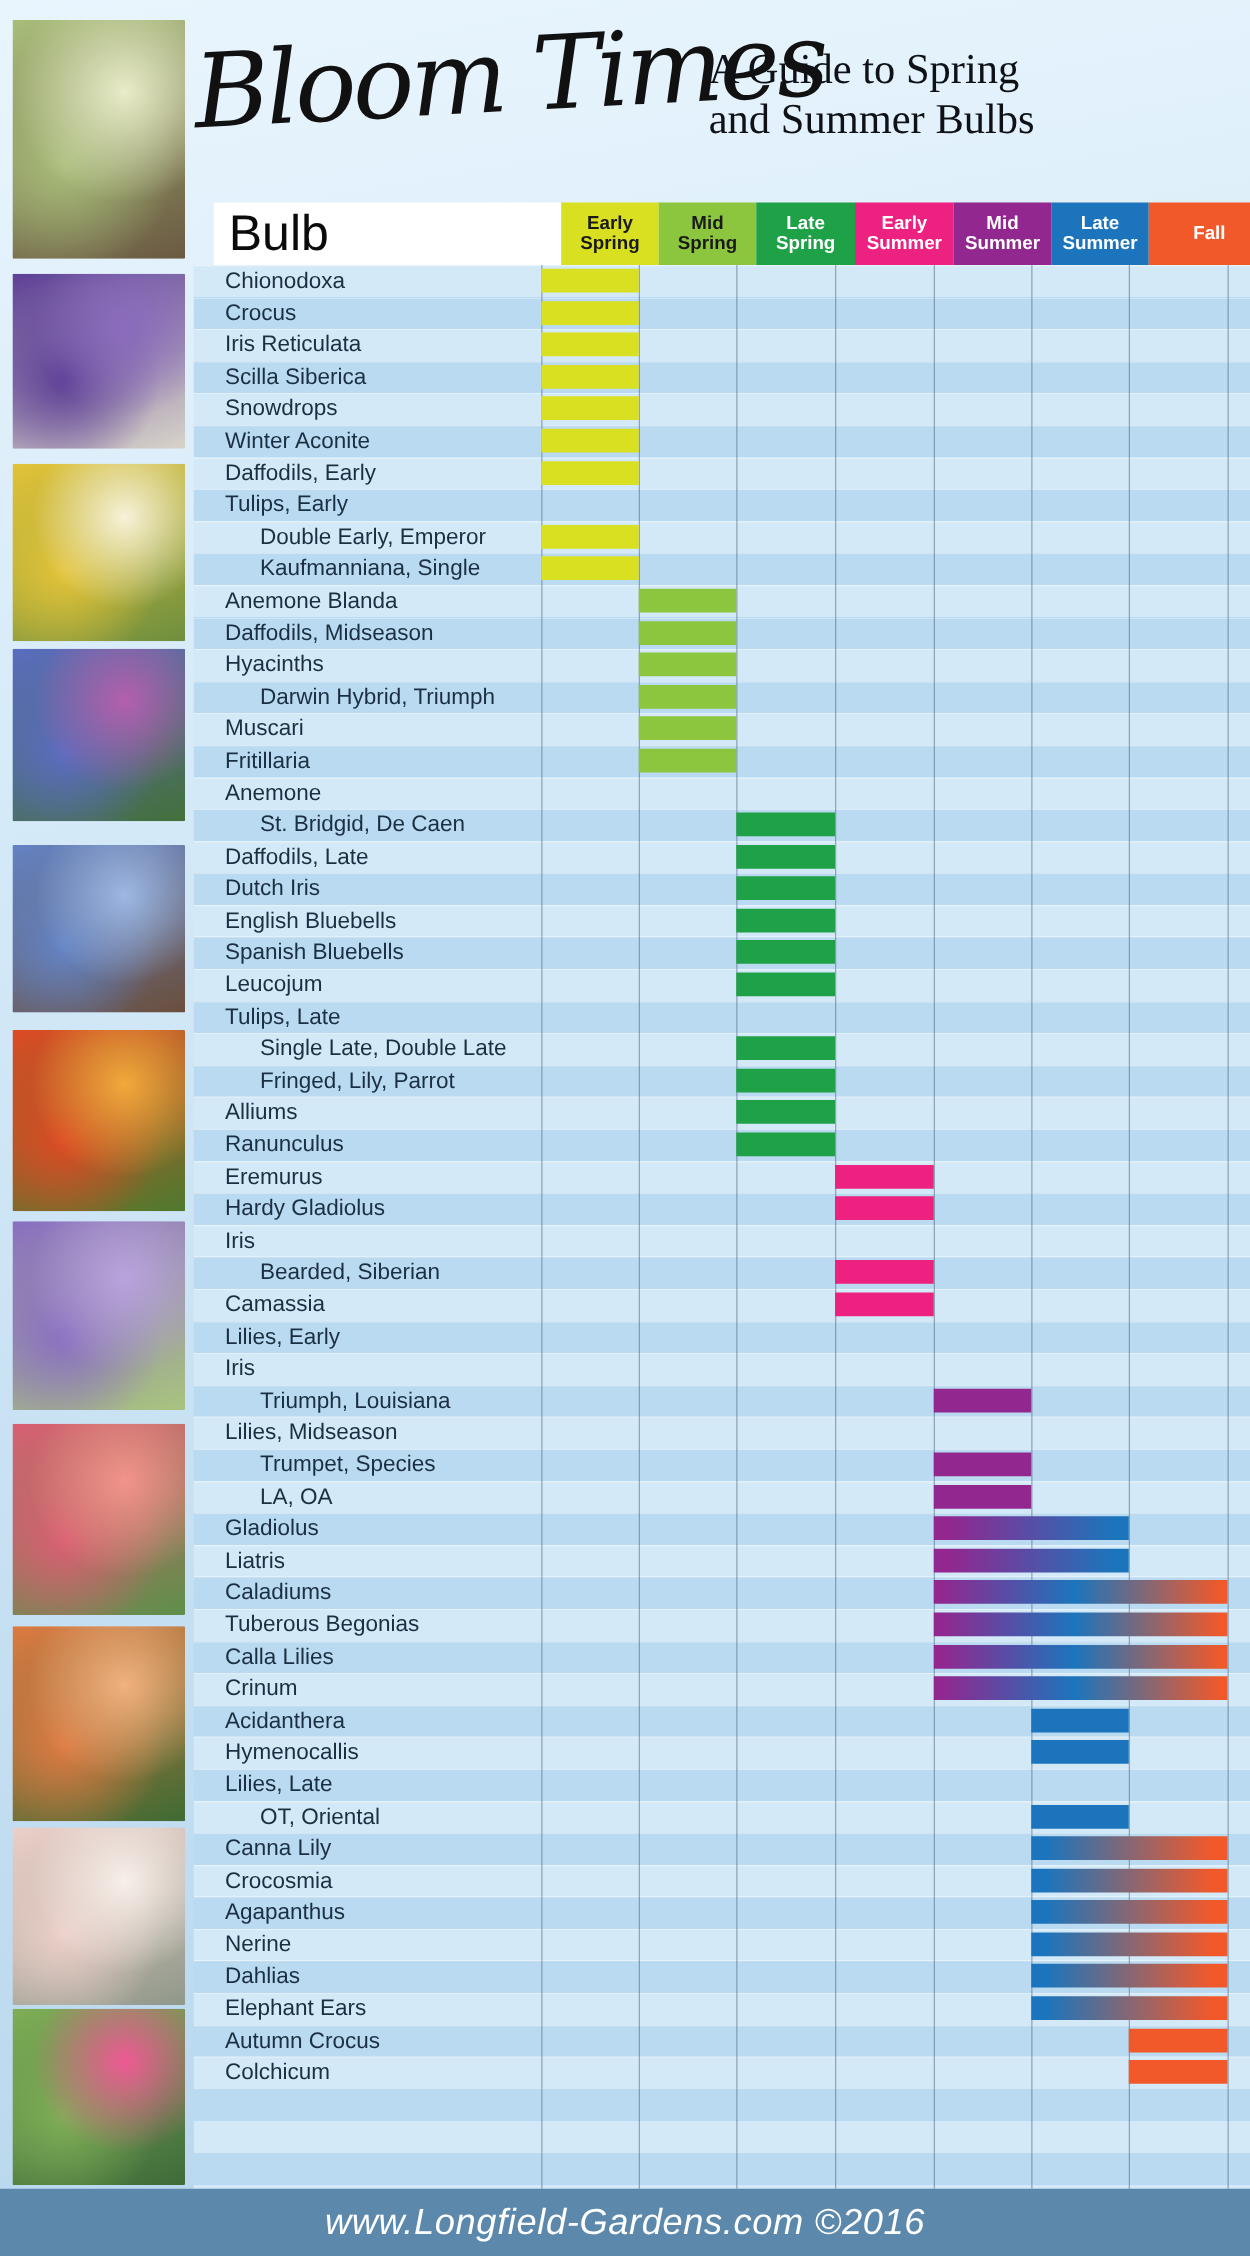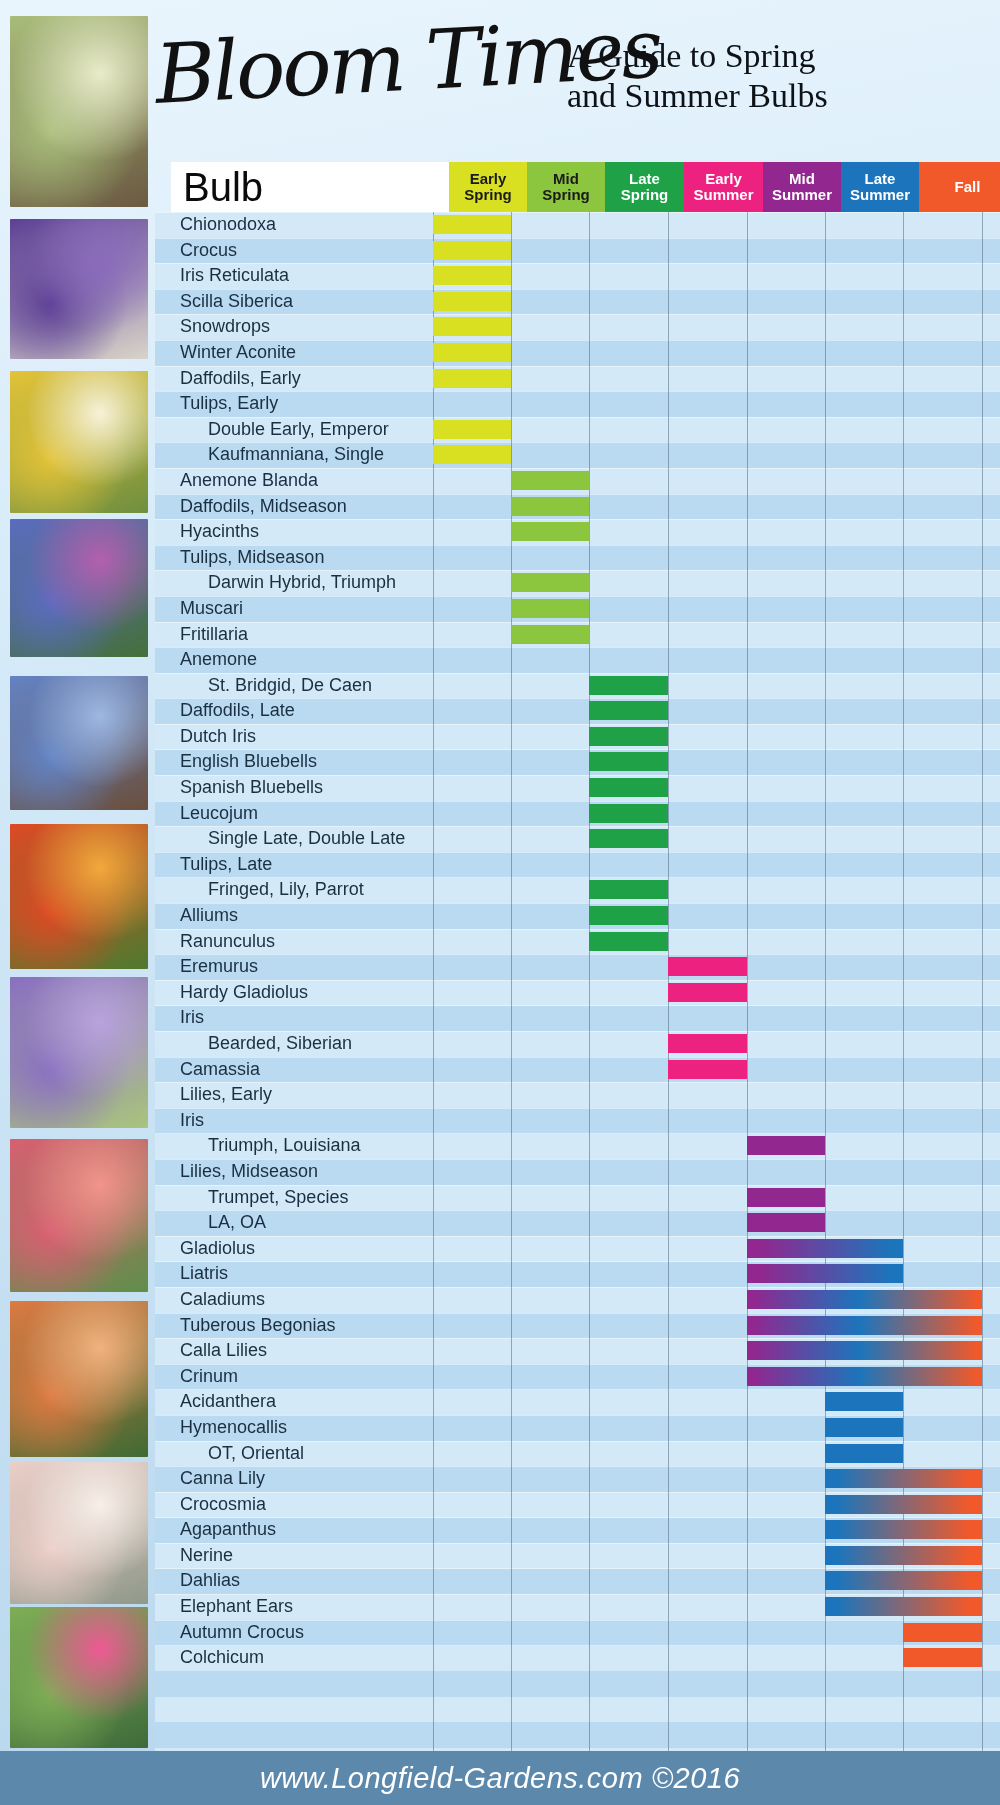--- a/index.html
+++ b/index.html
@@ -158,9 +158,6 @@
           <span class="row-label">Hyacinths</span>
           <div class="bar" style="left: 356px; width: 78px; background: rgb(140, 198, 62);"></div>
         </div>
-        <div class="row">
-          <span class="row-label">Tulips, Midseason</span>
-        </div>
         <div class="row indent">
           <span class="row-label">Darwin Hybrid, Triumph</span>
           <div class="bar" style="left: 356px; width: 78px; background: rgb(140, 198, 62);"></div>

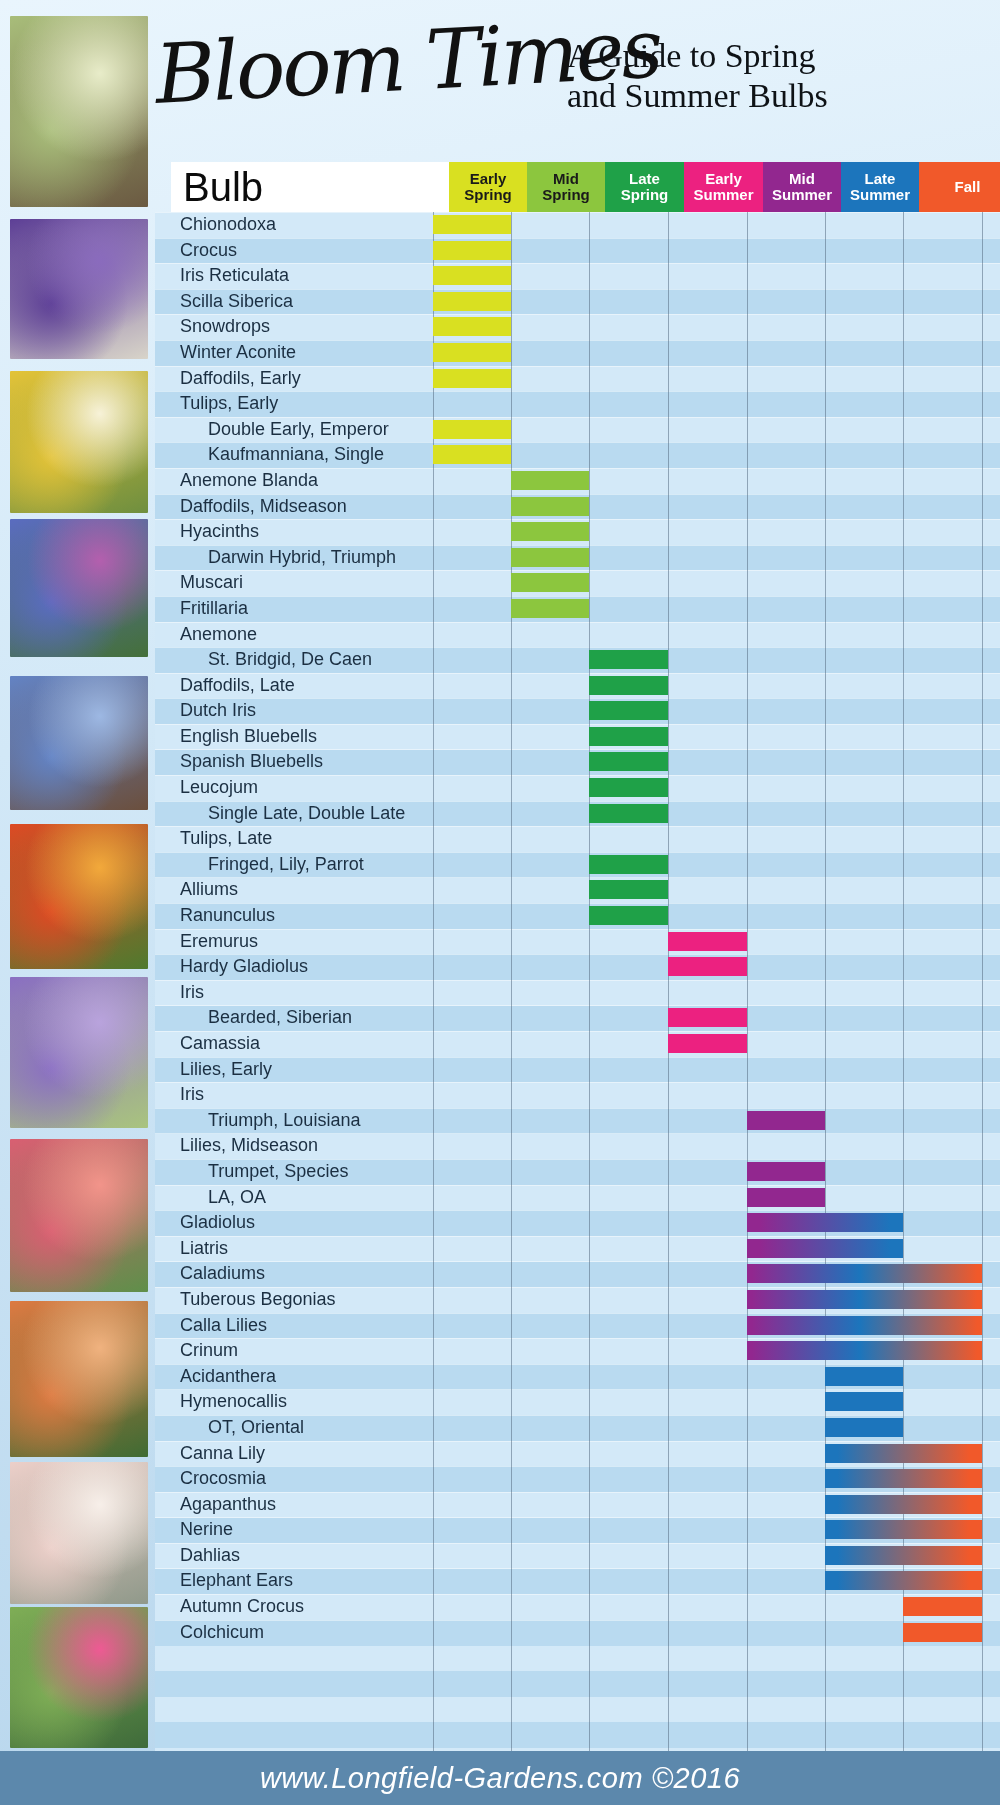--- a/index.html
+++ b/index.html
@@ -197,12 +197,12 @@
           <span class="row-label">Leucojum</span>
           <div class="bar" style="left: 434px; width: 79px; background: rgb(31, 161, 72);"></div>
         </div>
+        <div class="row">
+          <span class="row-label">Tulips, Late</span>
+        </div>
         <div class="row indent">
           <span class="row-label">Single Late, Double Late</span>
           <div class="bar" style="left: 434px; width: 79px; background: rgb(31, 161, 72);"></div>
-        </div>
-        <div class="row">
-          <span class="row-label">Tulips, Late</span>
         </div>
         <div class="row indent">
           <span class="row-label">Fringed, Lily, Parrot</span>

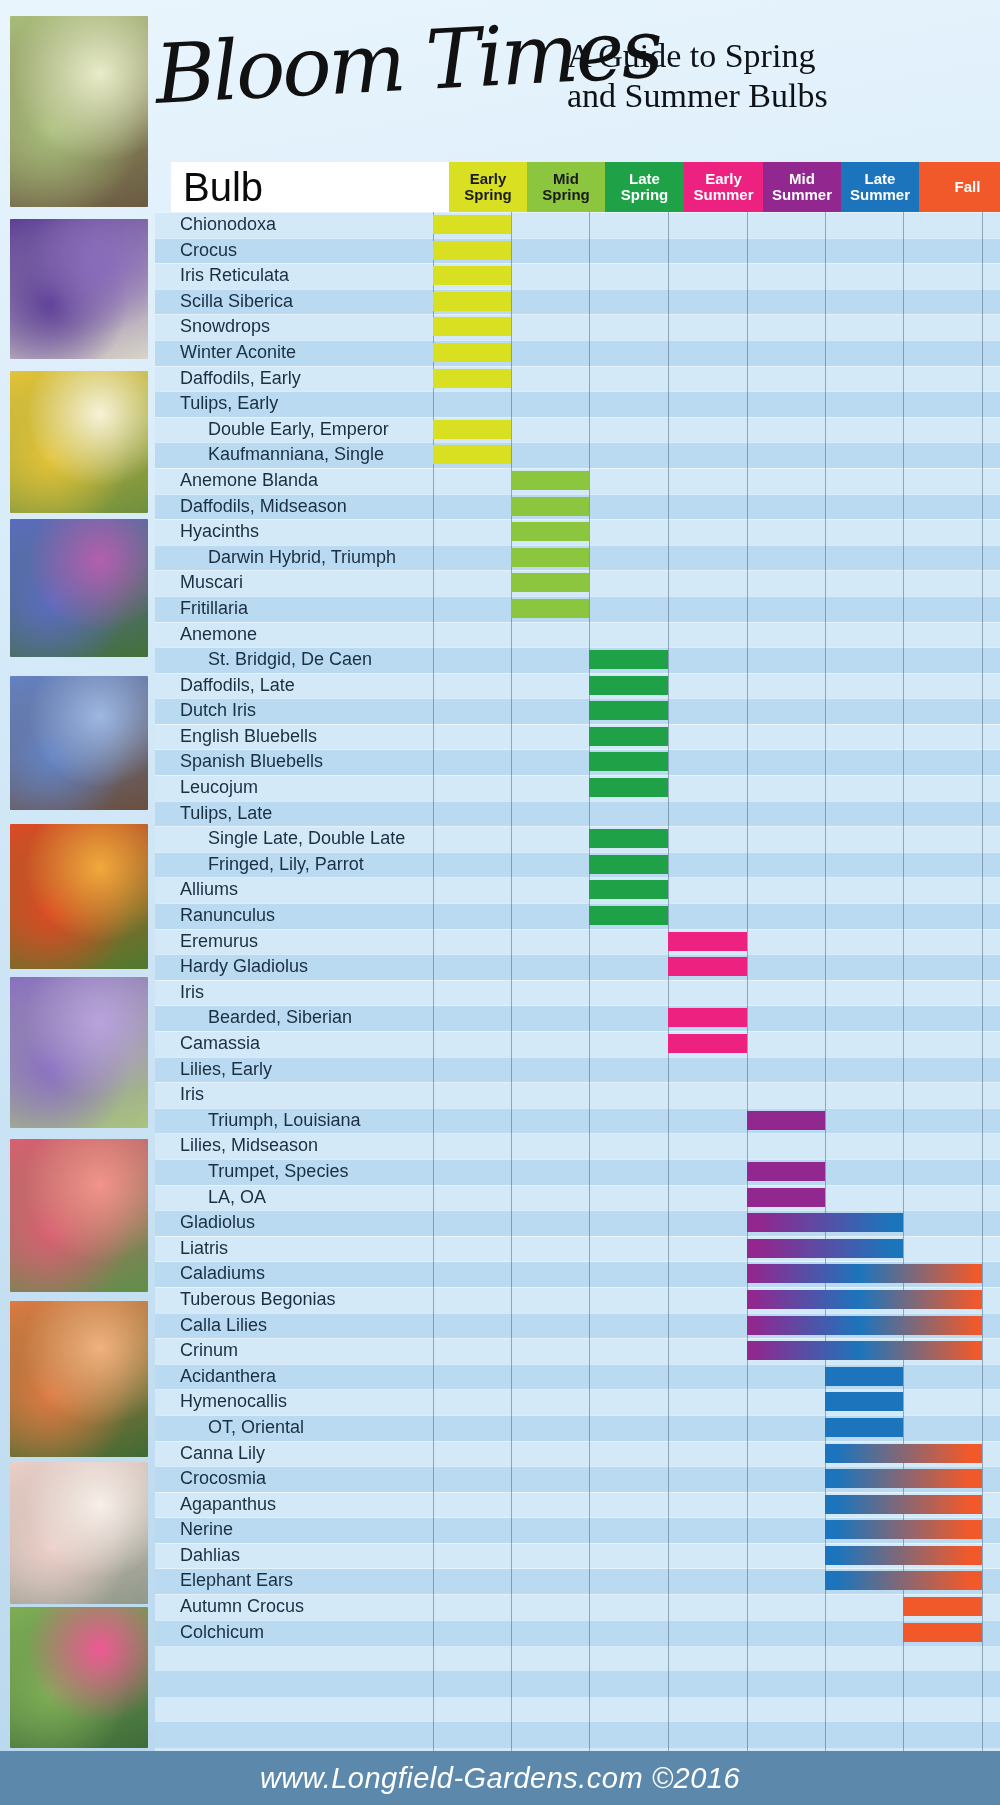--- a/index.html
+++ b/index.html
@@ -288,6 +288,9 @@
           <span class="row-label">Hymenocallis</span>
           <div class="bar" style="left: 670px; width: 78px; background: rgb(28, 117, 188);"></div>
         </div>
+        <div class="row">
+          <span class="row-label">Lilies, Late</span>
+        </div>
         <div class="row indent">
           <span class="row-label">OT, Oriental</span>
           <div class="bar" style="left: 670px; width: 78px; background: rgb(28, 117, 188);"></div>

